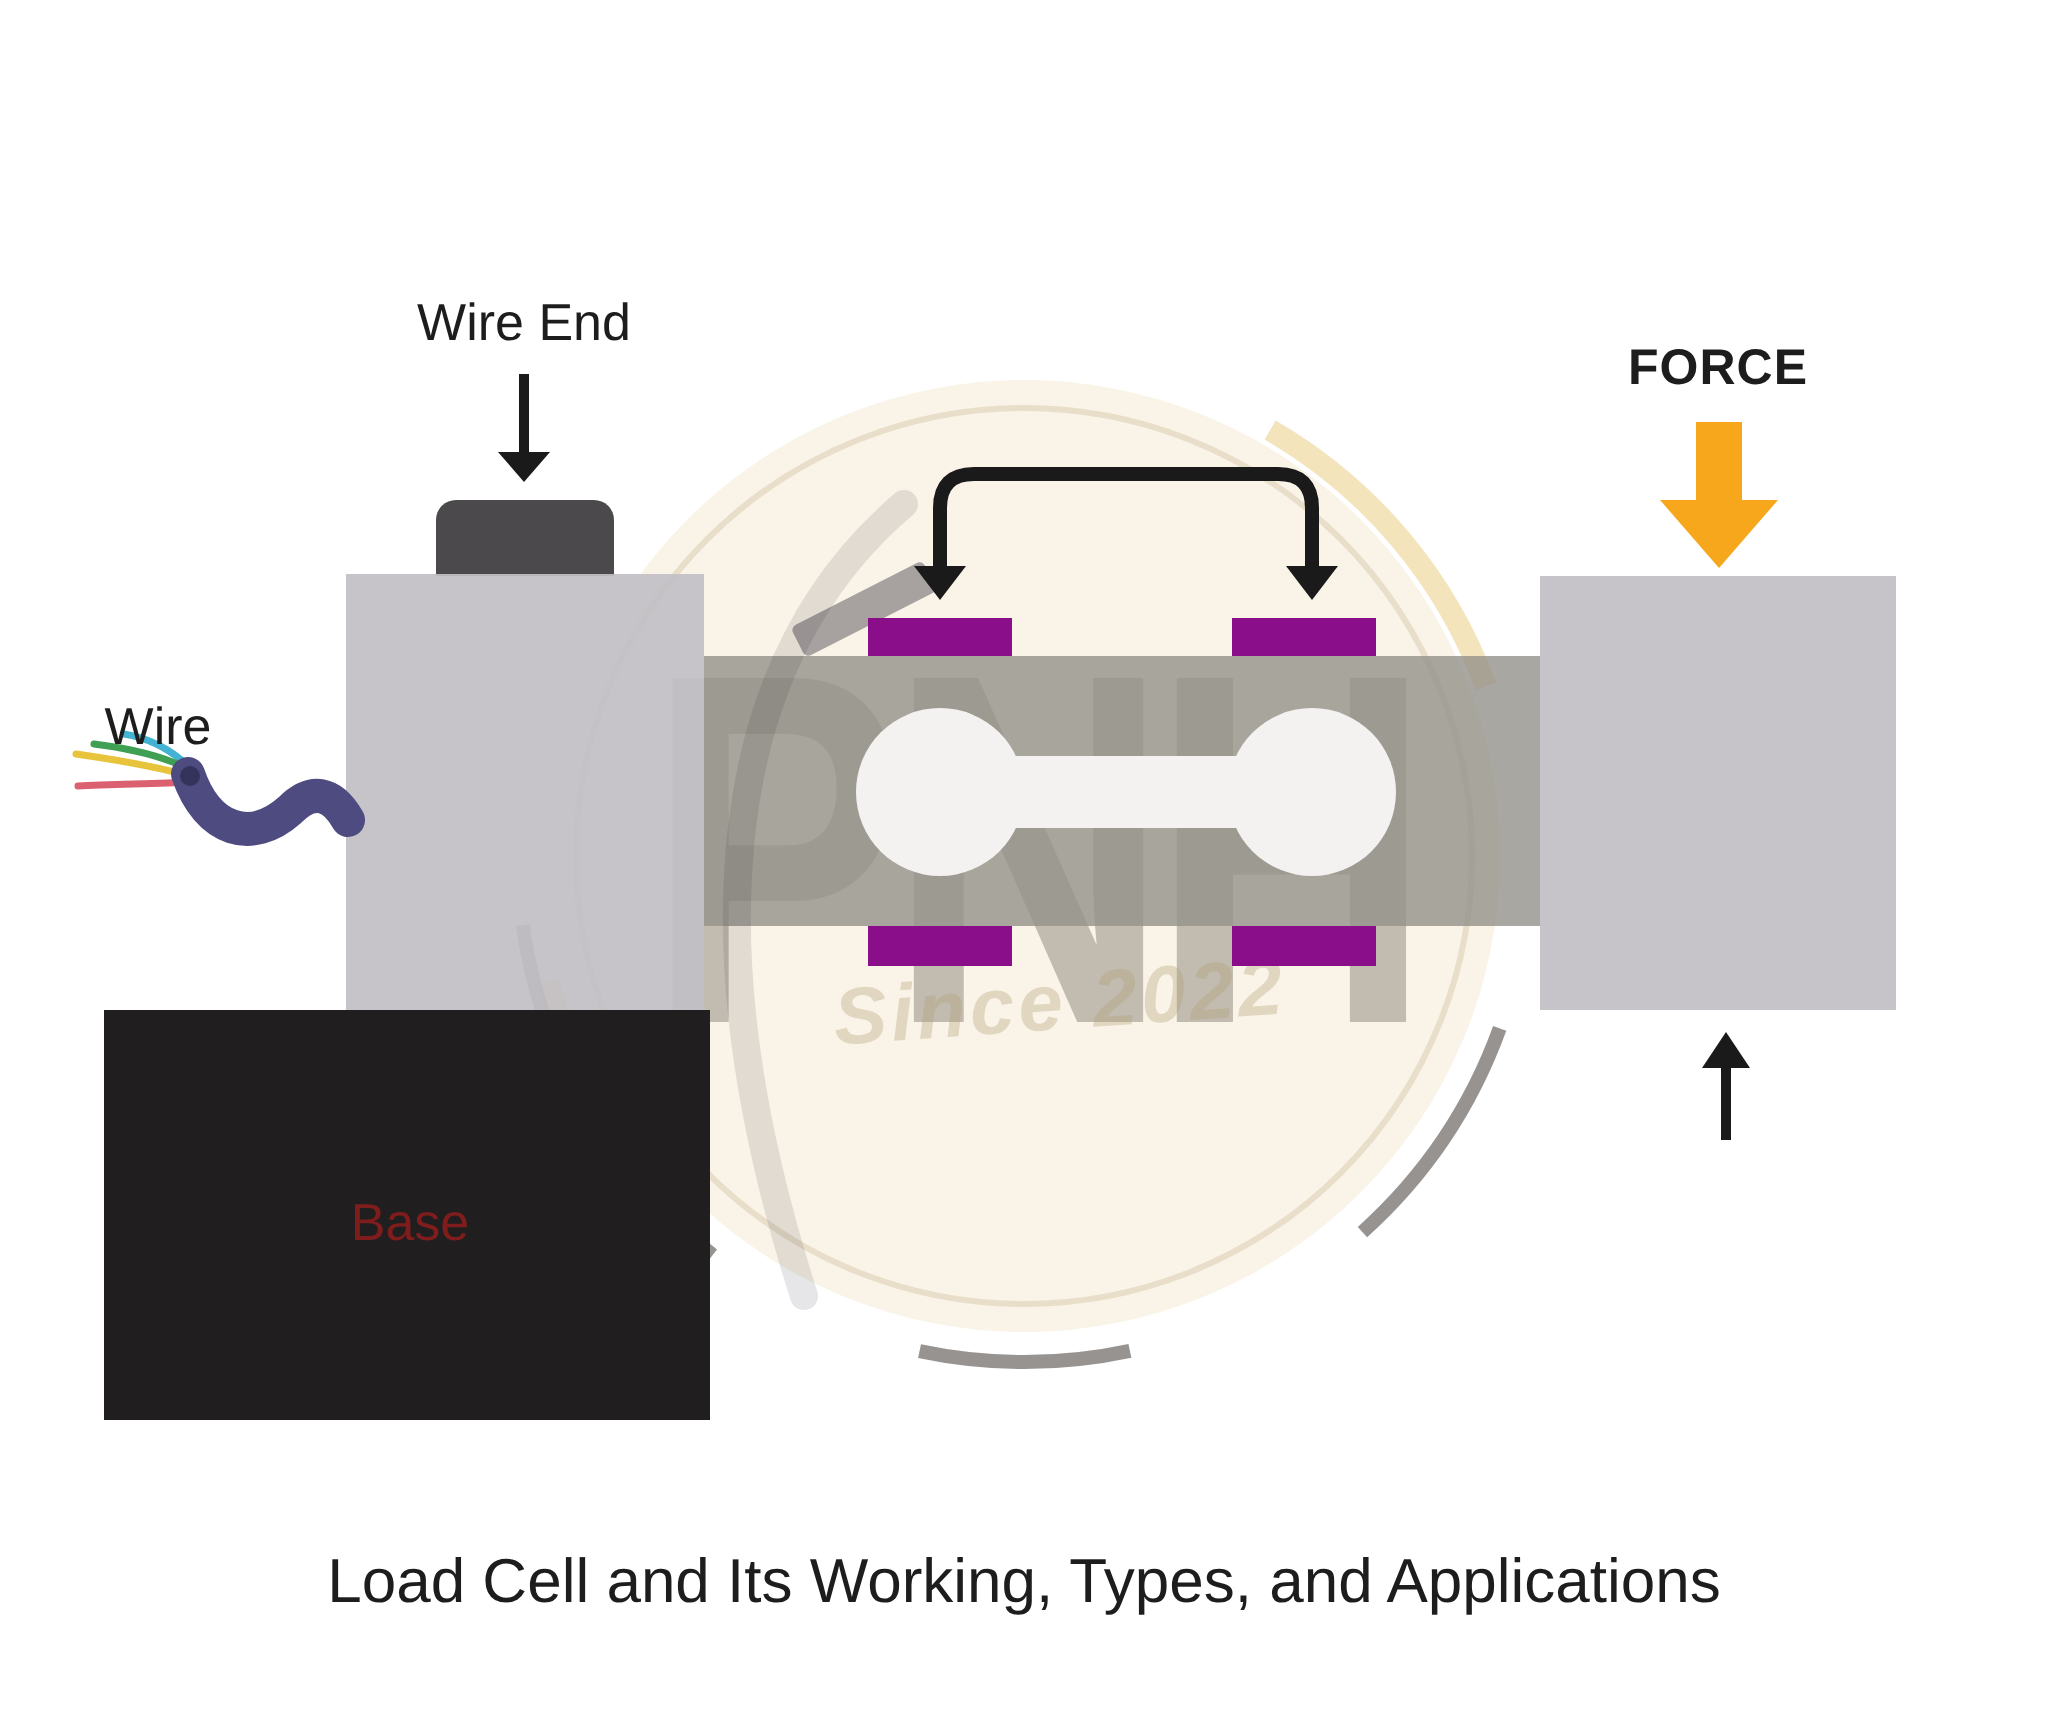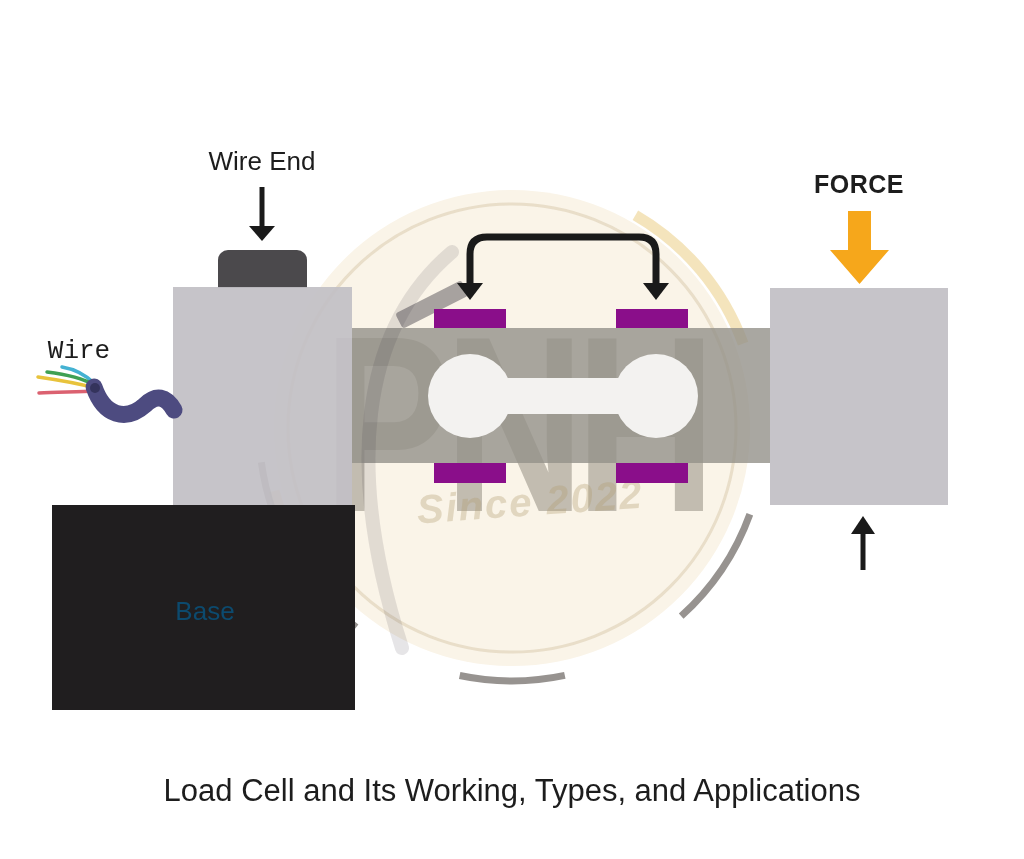--- a/index.html
+++ b/index.html
@@ -44,7 +44,7 @@
   .lbl-fixed{left:262px;top:146px;transform:translateX(-50%);}
   .lbl-strain{left:558px;top:189px;transform:translateX(-50%);}
   .lbl-force{left:859px;top:170px;transform:translateX(-50%);font-weight:700;font-size:25px;letter-spacing:0.5px;}
-  .lbl-wire{left:79px;top:336px;transform:translateX(-50%);font-family:Liberation Mono, monospace;}
+  .lbl-wire{left:79px;top:348px;transform:translateX(-50%);}
   .lbl-base{left:205px;top:596px;transform:translateX(-50%);color:#0c4a6e;}
   .lbl-free{left:862px;top:585px;transform:translateX(-50%);}
   .caption{left:0;right:0;top:773px;text-align:center;font-size:31px;font-weight:500;}

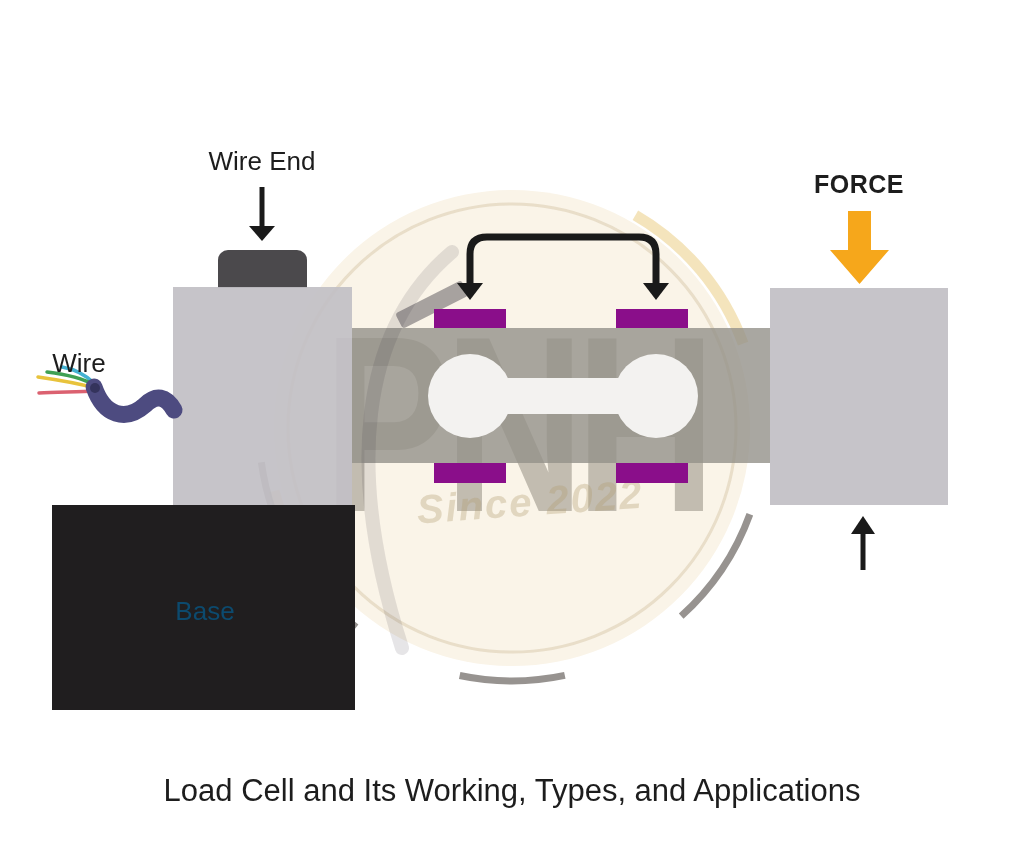--- a/index.html
+++ b/index.html
@@ -45,7 +45,7 @@
   .lbl-strain{left:558px;top:189px;transform:translateX(-50%);}
   .lbl-force{left:859px;top:170px;transform:translateX(-50%);font-weight:700;font-size:25px;letter-spacing:0.5px;}
   .lbl-wire{left:79px;top:348px;transform:translateX(-50%);}
-  .lbl-base{left:205px;top:596px;transform:translateX(-50%);color:#0c4a6e;}
+  .lbl-base{left:205px;top:596px;transform:translateX(-50%);color:#7f1d1d;}
   .lbl-free{left:862px;top:585px;transform:translateX(-50%);}
   .caption{left:0;right:0;top:773px;text-align:center;font-size:31px;font-weight:500;}
 

